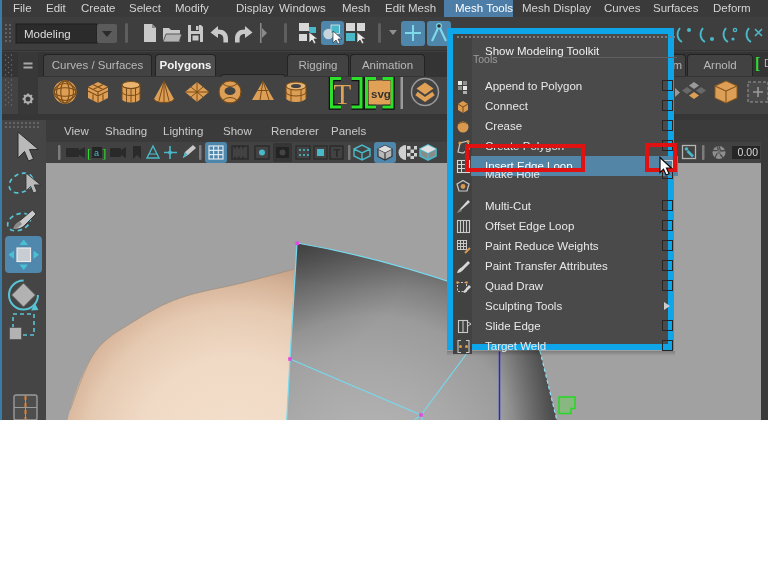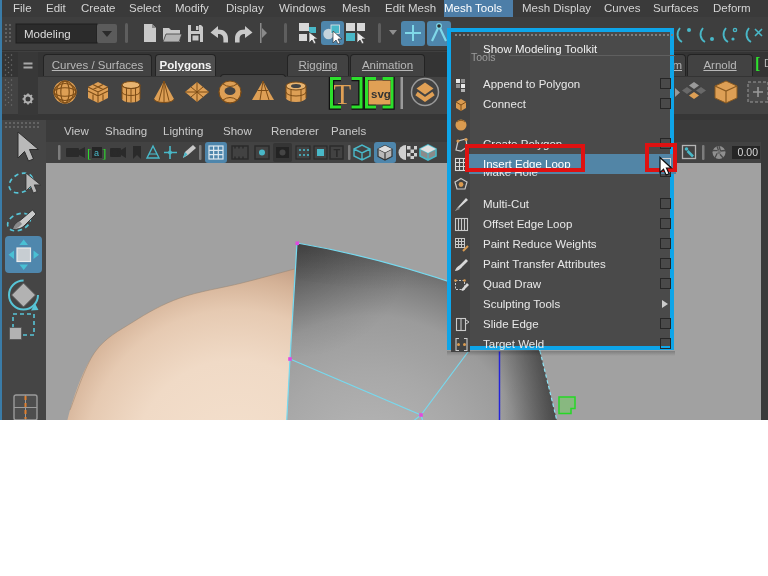--- a/index.html
+++ b/index.html
@@ -47,7 +47,7 @@
   <span class="mitem" style="left:81px">Create</span>
   <span class="mitem" style="left:129px">Select</span>
   <span class="mitem" style="left:175px">Modify</span>
-  <span class="mitem" style="left:226px">Display</span>
+  <span class="mitem" style="left:236px">Display</span>
   <span class="mitem" style="left:279px">Windows</span>
   <span class="mitem" style="left:342px">Mesh</span>
   <span class="mitem" style="left:385px">Edit Mesh</span>

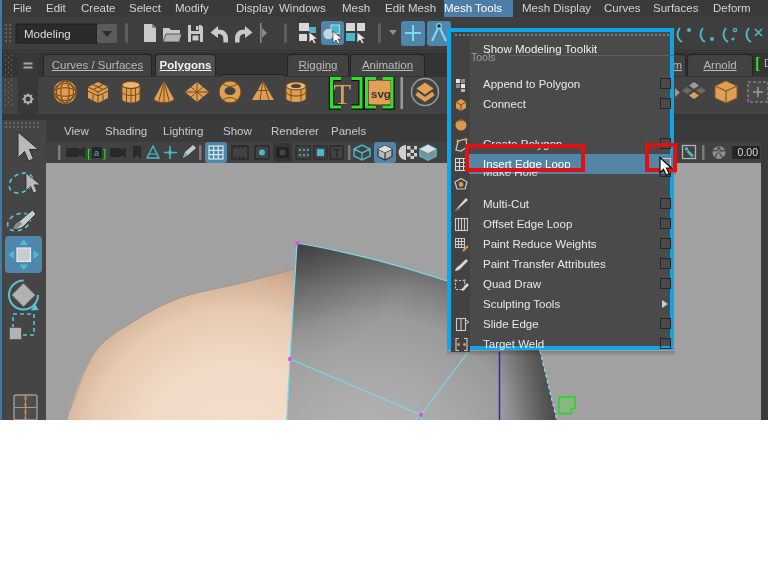--- a/index.html
+++ b/index.html
@@ -51,7 +51,7 @@
   <span class="mitem" style="left:279px">Windows</span>
   <span class="mitem" style="left:342px">Mesh</span>
   <span class="mitem" style="left:385px">Edit Mesh</span>
-  <span class="mitem mhl" style="left:444px;width:69px;text-align:left;padding:0;">Mesh Tools</span>
+  <span class="mitem mhl" style="left:444px;width:69px;text-align:right;padding:0;">Mesh Tools</span>
   <span class="mitem" style="left:522px">Mesh Display</span>
   <span class="mitem" style="left:604px">Curves</span>
   <span class="mitem" style="left:653px">Surfaces</span>

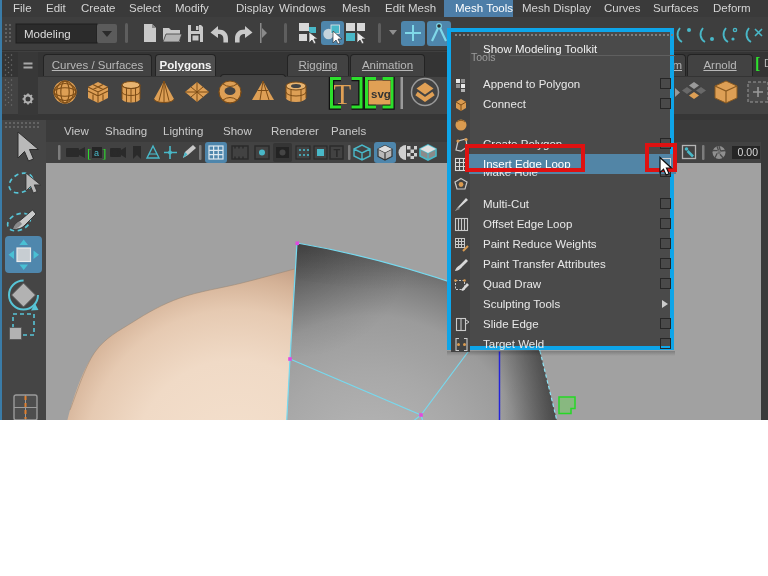--- a/index.html
+++ b/index.html
@@ -29,7 +29,7 @@
 #bottomstrip { left:0; top:572px; width:768px; height:4px; background:#161616; }
 #blueline { left:0; top:0; width:2px; height:576px; background:#3a7ca8; z-index:50; }
 
-#dropmenu { left:447px; top:28px; width:227px; height:322px; background:#4a4a4a; border:4px solid #0ea5e9; z-index:40; }
+#dropmenu { left:447px; top:28px; width:227px; height:322px; background:#4a4a4a; border:6px solid #0ea5e9; z-index:40; }
 #iconcol { position:absolute; left:0; top:0; width:19px; height:320px; background:#424242; }
 .mrow { position:absolute; left:0; width:225px; height:20px; }
 .mrow .txt { position:absolute; left:32px; top:0; height:20px; line-height:20px; font-size:11.5px; color:#e8e8e8; white-space:nowrap; }

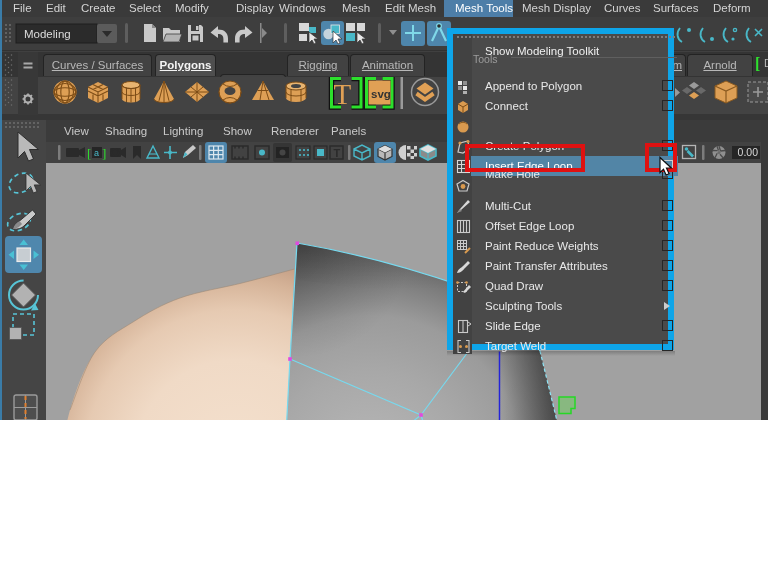--- a/index.html
+++ b/index.html
@@ -15,7 +15,7 @@
 
 #shelfarea { left:0; top:51px; width:768px; height:69px; background:#404040; }
 #tabrow { position:absolute; left:0; top:1px; width:768px; height:25px; background:#343434; }
-.tab { position:absolute; top:2px; height:22px; background:#424242; border:1px solid #232323; border-bottom:none; border-radius:4px 4px 0 0; color:#b8b8b8; font-size:11.5px; line-height:21px; text-align:center;text-decoration:underline; }
+.tab { position:absolute; top:2px; height:22px; background:#424242; border:1px solid #232323; border-bottom:none; border-radius:4px 4px 0 0; color:#b8b8b8; font-size:11.5px; line-height:21px; text-align:center; }
 .tab.active { background:#4e4e4e; color:#f4f4f4; font-weight:bold; }
 #shelficons { position:absolute; left:0; top:26px; width:768px; height:88px; background:#434343; }
 

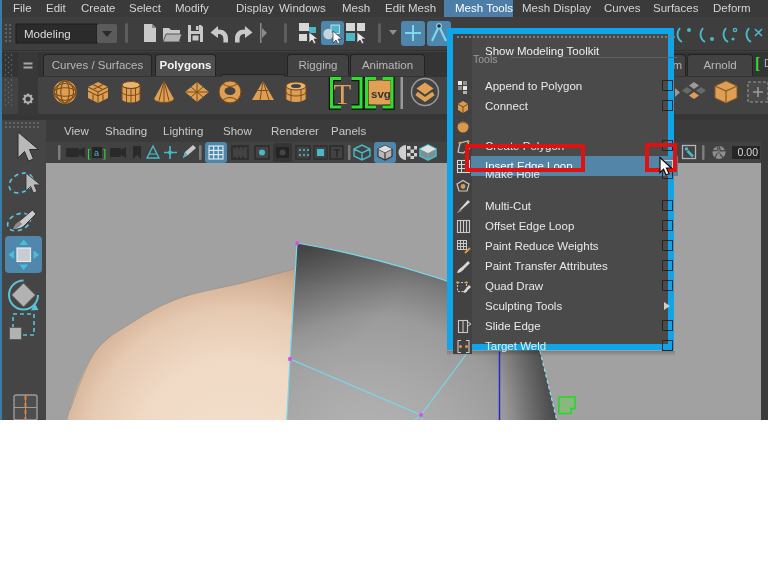--- a/index.html
+++ b/index.html
@@ -715,6 +715,10 @@
         <span class="txt">Connect</span>
         <span class="chk"></span>
       </div>
+  <div class="mrow" style="top:82px;">
+        <span class="txt">Crease</span>
+        <span class="chk"></span>
+      </div>
   <div class="mrow" style="top:102px;">
         <span class="txt">Create Polygon</span>
         <span class="chk"></span>

